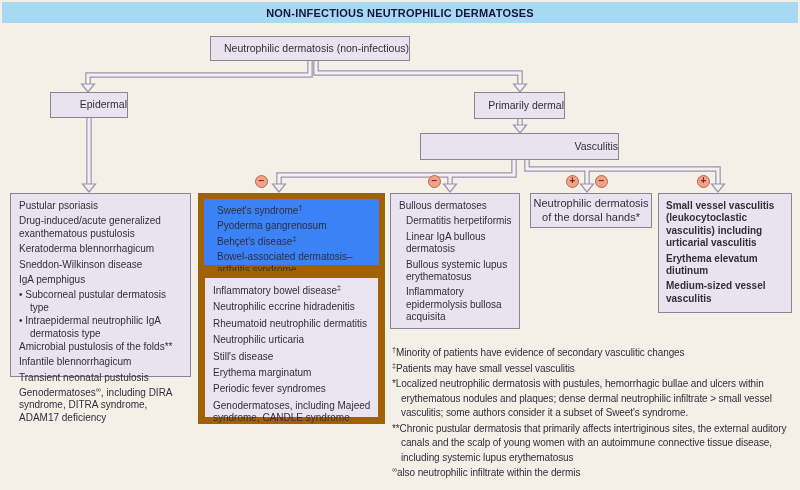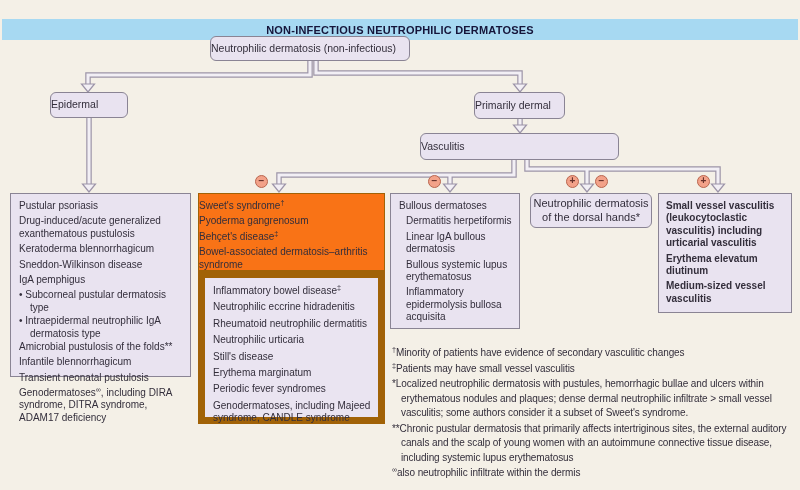--- a/index.html
+++ b/index.html
@@ -9,7 +9,7 @@
     color:#332e3b;overflow:hidden;
   }
   .header-bar{
-    position:absolute;left:2px;top:19px;right:2px;height:21px;
+    position:absolute;left:2px;top:2px;right:2px;height:21px;
     background:#a7d9f2;display:flex;align-items:center;justify-content:center;
   }
   .header-bar .title{

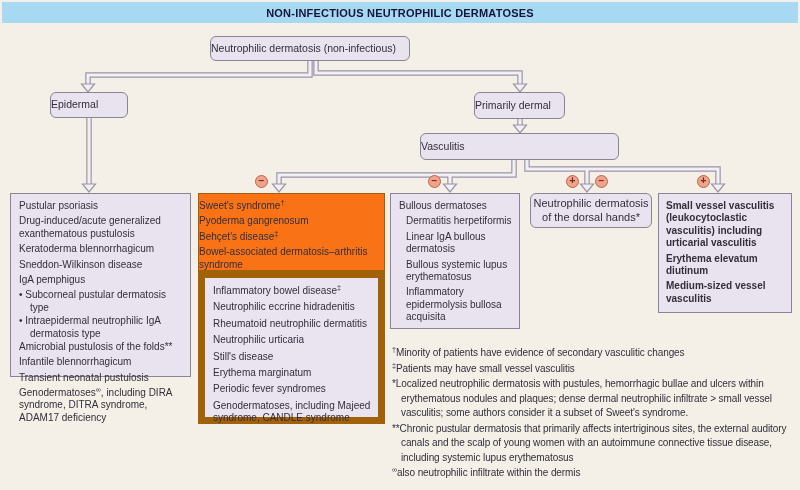--- a/index.html
+++ b/index.html
@@ -20,7 +20,7 @@
     position:absolute;background:#e9e3f0;border:1px solid #8a8494;
     box-sizing:border-box;z-index:1;font-size:10px;line-height:1.24;
   }
-  .node{display:flex;align-items:center;justify-content:flex-start;text-align:center;font-size:10.5px;border-radius:6px;}
+  .node{display:flex;align-items:center;justify-content:flex-end;text-align:center;font-size:10.5px;}
   .listbox{padding:6px 6px 4px 8px;}
   .listbox .li{margin:0 0 3px 0;}
   .listbox .li.bullet{padding-left:11px;text-indent:-11px;margin-bottom:1px;}

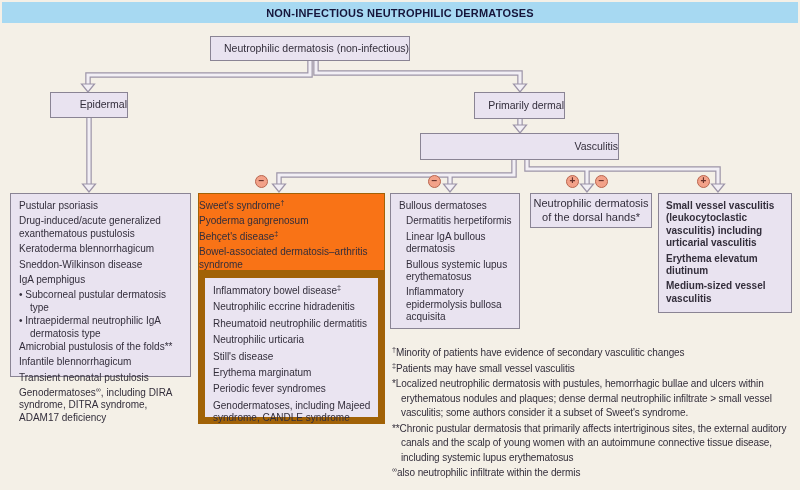--- a/index.html
+++ b/index.html
@@ -27,8 +27,8 @@
   .listbox .li.indent{padding-left:7px;}
   .sect-top{
     position:absolute;left:-1px;top:-1px;right:-1px;height:78px;
-    background:#f97316;border:1px solid #a16207;box-sizing:border-box;
-    padding:6px 6px 0 0;
+    background:#3b82f6;border:6px solid #a16207;box-sizing:border-box;
+    padding:6px 6px 0 13px;
   }
   .sect-bottom{
     position:absolute;left:-1px;right:-1px;top:77px;bottom:-1px;

